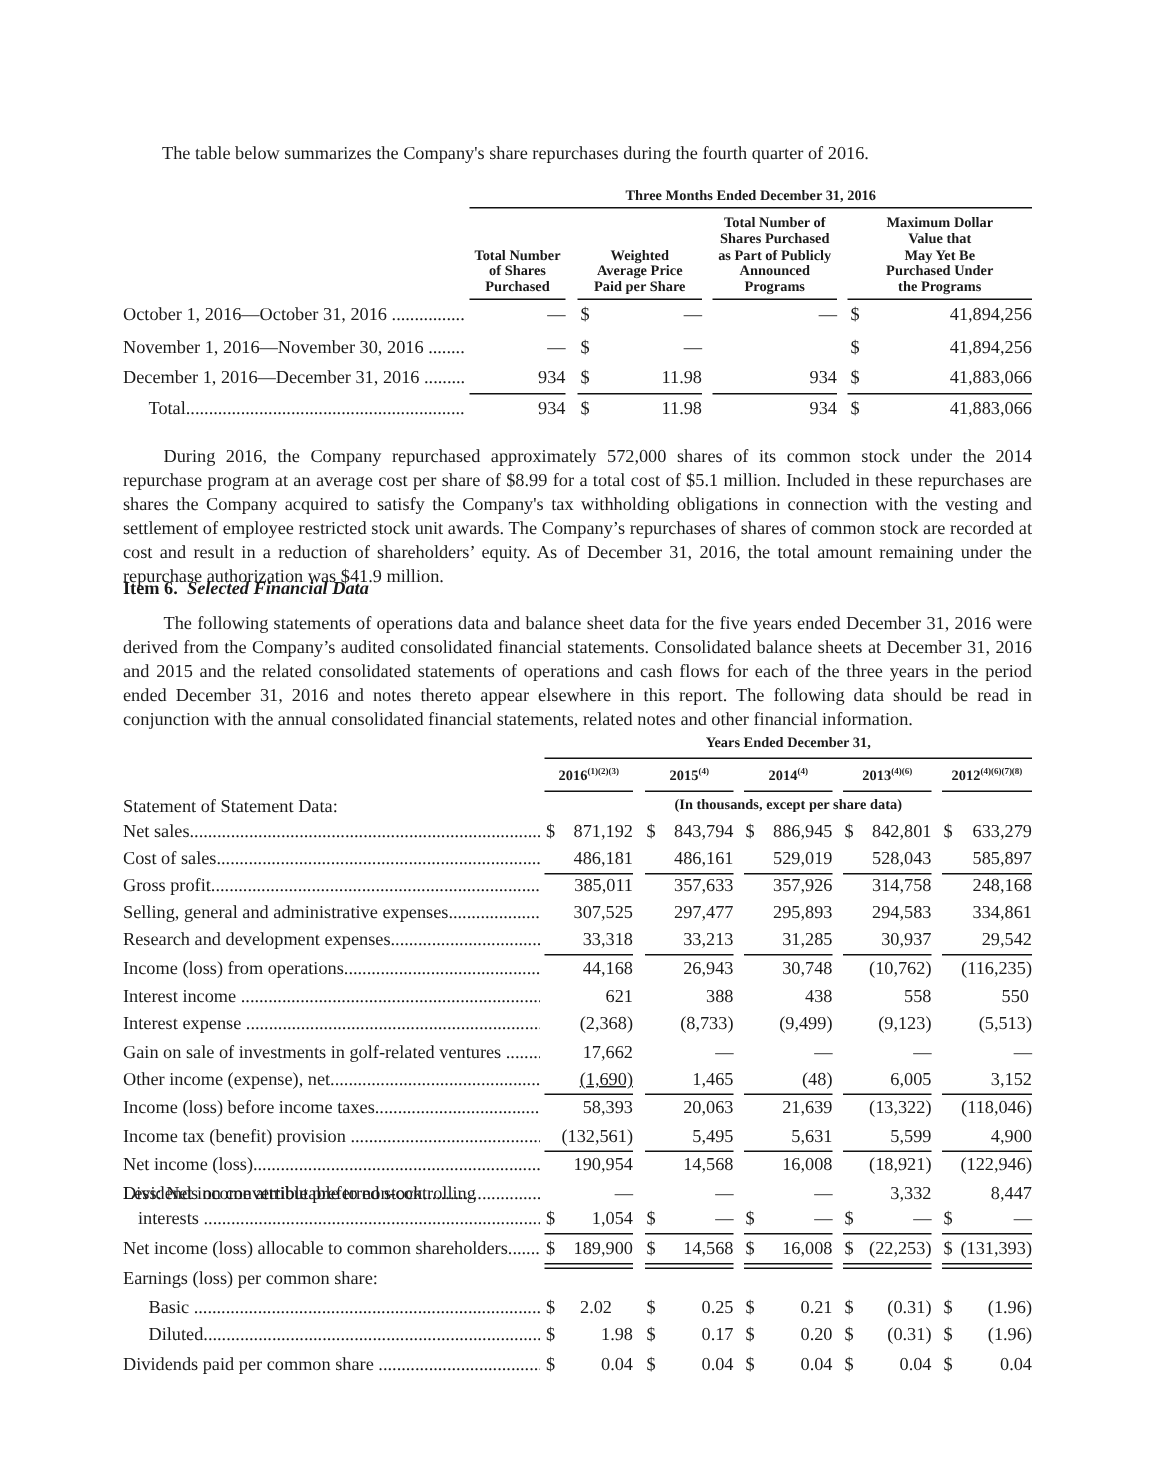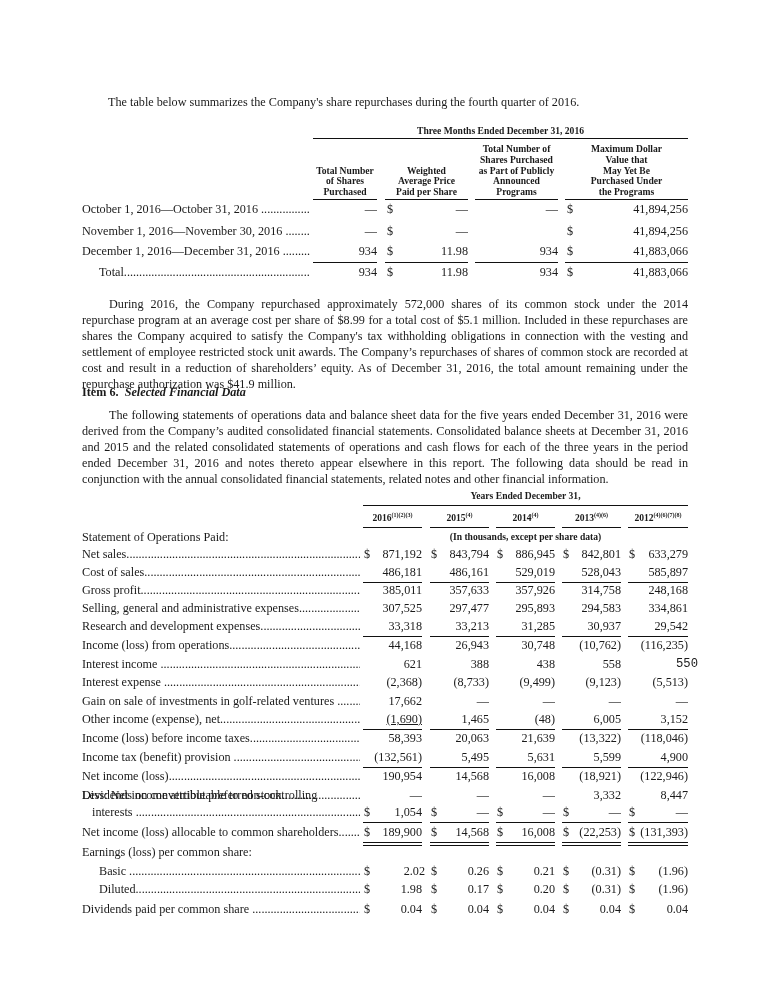--- a/index.html
+++ b/index.html
@@ -150,7 +150,7 @@
     <div class="hdr-rule" style="left:628px;width:60px;top:527px;"></div>
 
     <div class="abs units">(In thousands, except per share data)</div>
-    <div class="abs" style="left:82px;top:530px;font-size:12.2px;">Statement of Operations Paid:</div>
+    <div class="abs" style="left:82px;top:530px;font-size:12.2px;">Statement of Statement Data:</div>
 
     <div id="fin-rows">
         <div class="row" style="top: 547px; width: 606px;">

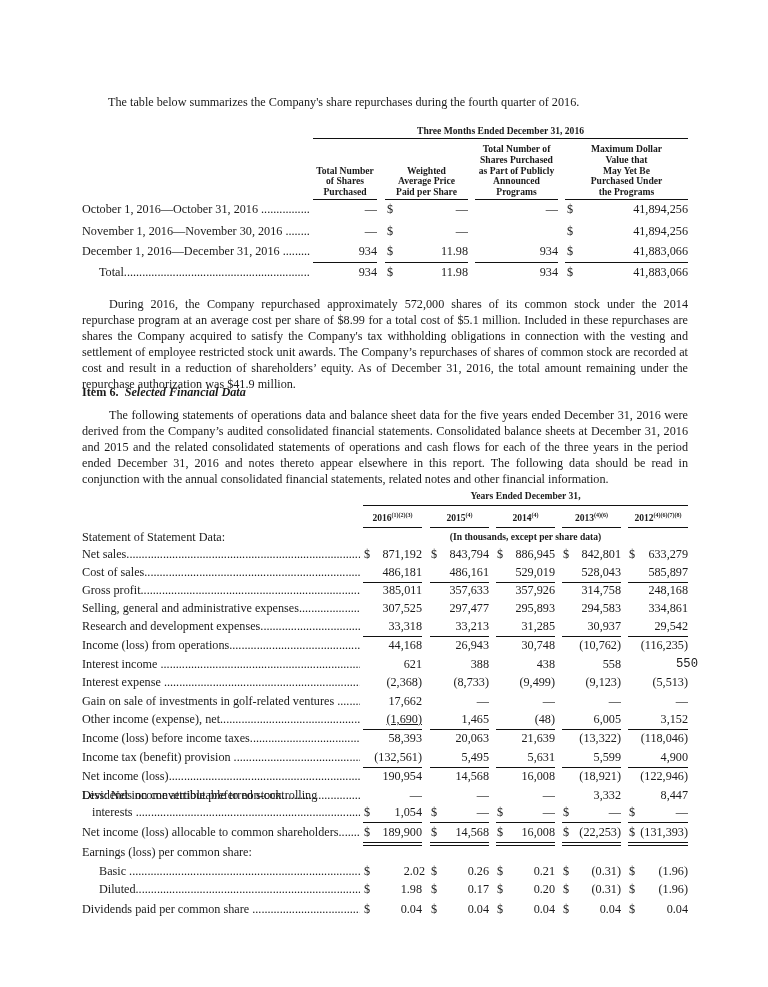--- a/index.html
+++ b/index.html
@@ -212,7 +212,7 @@
           <span class="cell" style="left: 348px; width: 59px;">388</span>
           <span class="cell" style="left: 414px; width: 59px;">438</span>
           <span class="cell" style="left: 480px; width: 59px;">558</span>
-          <span class="cell" style="left: 556px; width: 60px; font-family: Liberation Mono, monospace;">550</span>
+          <span class="cell" style="left: 544px; width: 60px;">550</span>
         </div>
         <div class="row" style="top: 675px; width: 606px;">
           <span class="label" style="left: 0px; width: 278px;">Interest expense ..........................................................................</span>

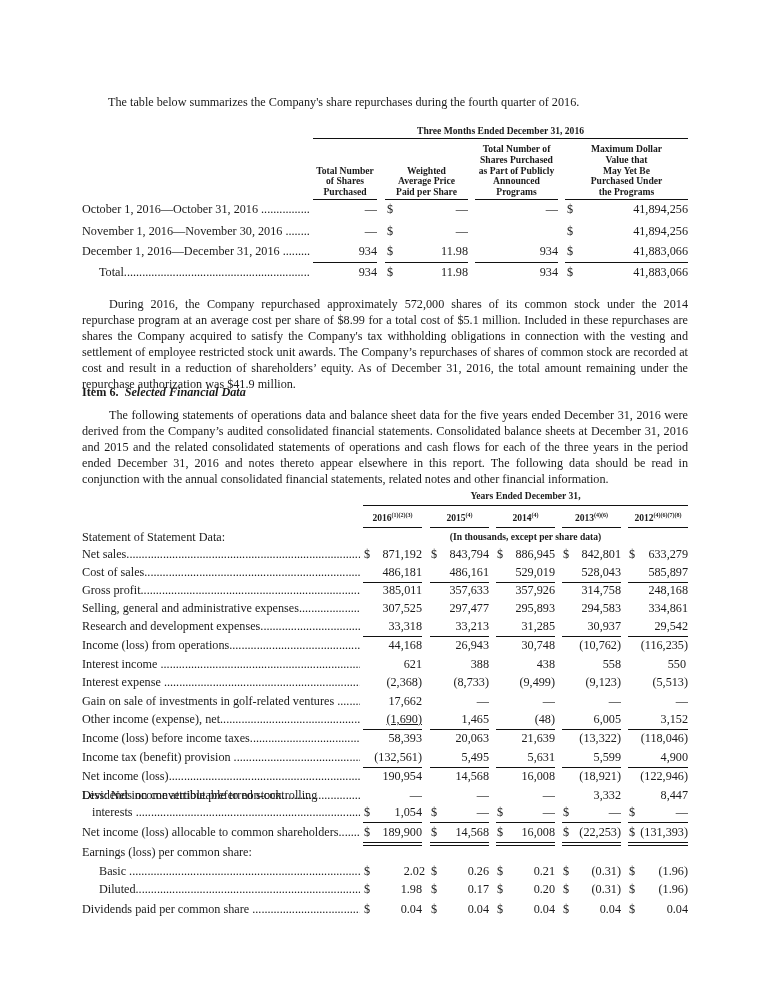--- a/index.html
+++ b/index.html
@@ -308,7 +308,7 @@
         <div class="row" style="top: 864px; width: 606px;">
           <span class="label" style="left: 17px; width: 261px;">Basic ......................................................................................</span>
           <span class="dollar" style="left: 282px;">$</span>
-          <span class="cell" style="left: 284px; width: 59px;">2.02</span>
+          <span class="cell" style="left: 267px; width: 59px;">2.02</span>
           <span class="dollar" style="left: 349px;">$</span>
           <span class="cell" style="left: 348px; width: 59px;">0.26</span>
           <span class="dollar" style="left: 415px;">$</span>

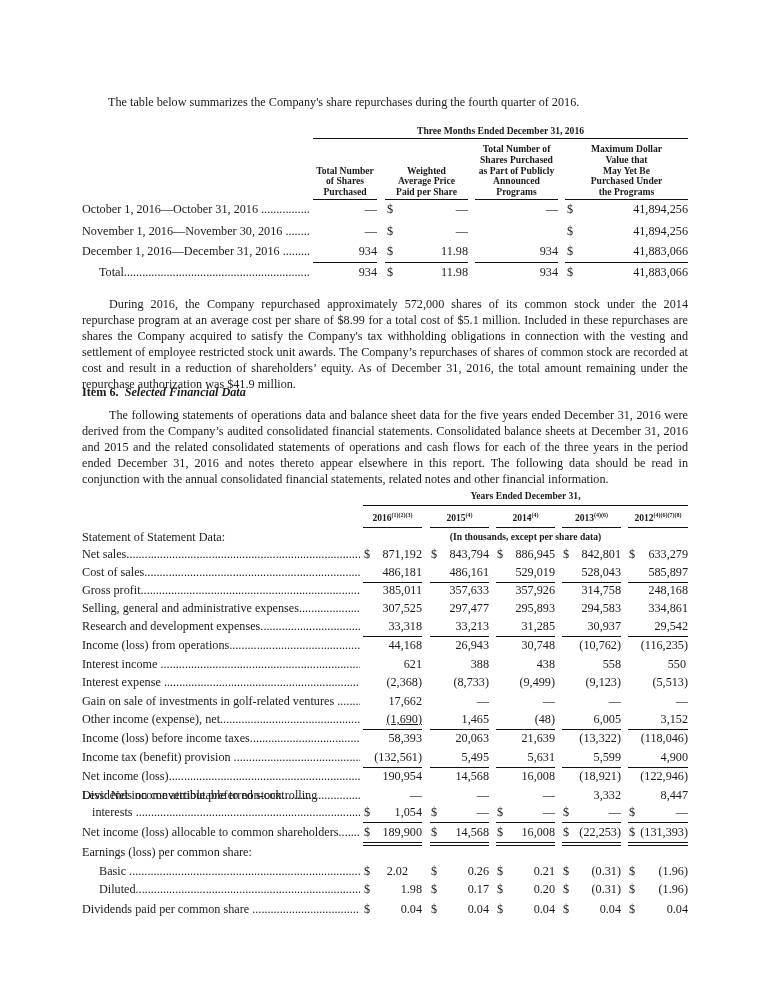--- a/index.html
+++ b/index.html
@@ -310,7 +310,7 @@
           <span class="dollar" style="left: 282px;">$</span>
           <span class="cell" style="left: 267px; width: 59px;">2.02</span>
           <span class="dollar" style="left: 349px;">$</span>
-          <span class="cell" style="left: 348px; width: 59px;">0.26</span>
+          <span class="cell" style="left: 348px; width: 59px;">0.25</span>
           <span class="dollar" style="left: 415px;">$</span>
           <span class="cell" style="left: 414px; width: 59px;">0.21</span>
           <span class="dollar" style="left: 481px;">$</span>

